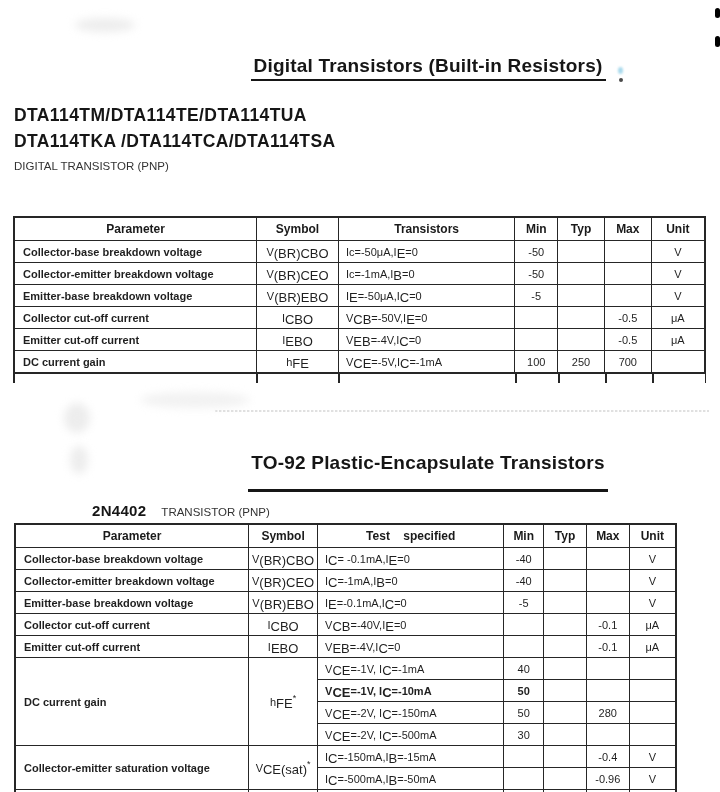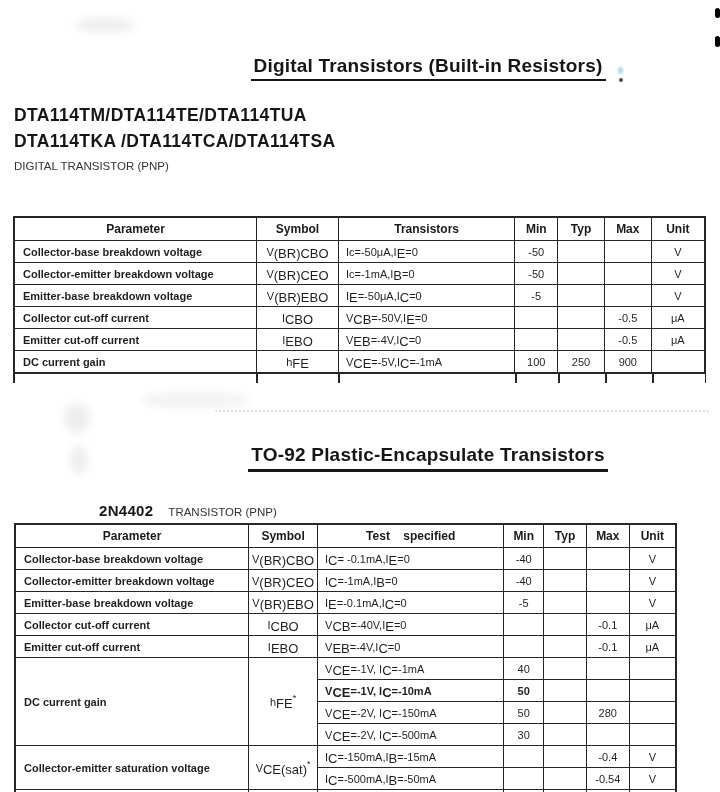--- a/index.html
+++ b/index.html
@@ -160,7 +160,7 @@
             <td class="c-cond">V<sub>CE</sub>=-5V,I<sub>C</sub>=-1mA</td>
             <td class="c-num">100</td>
             <td class="c-num">250</td>
-            <td class="c-num">900</td>
+            <td class="c-num">700</td>
             <td class="c-unit"></td>
           </tr>
         </tbody>

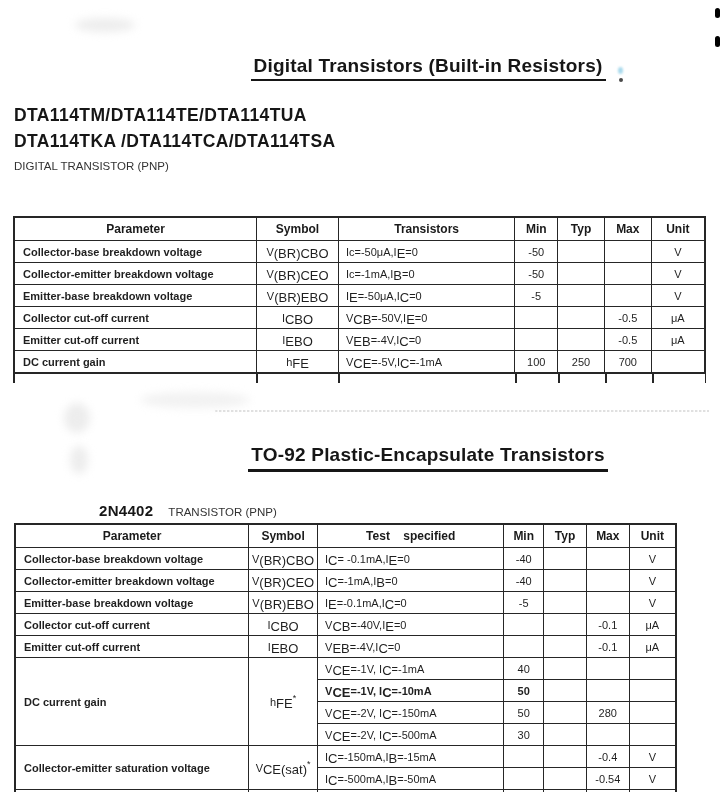--- a/index.html
+++ b/index.html
@@ -18,7 +18,7 @@
     letter-spacing:0.2px;color:#161616;
     border-bottom:2.5px solid #161616;padding:0 3px 1px 3px;
   }
-  .sec-title.thick{border-bottom-width:3px;padding-bottom:2px;}
+  .sec-title.thick{border-bottom-width:3px;padding-bottom:14px;margin-top:8px;}
   .part-lines{top:102px;left:14px;font-weight:bold;font-size:17.5px;line-height:26px;letter-spacing:0.4px;color:#161616;}
   .devtype1{top:160px;left:14px;font-size:11.5px;color:#333;}
   .elec-head{top:183px;left:14px;font-size:12.5px;font-weight:bold;color:#1a1a1a;}

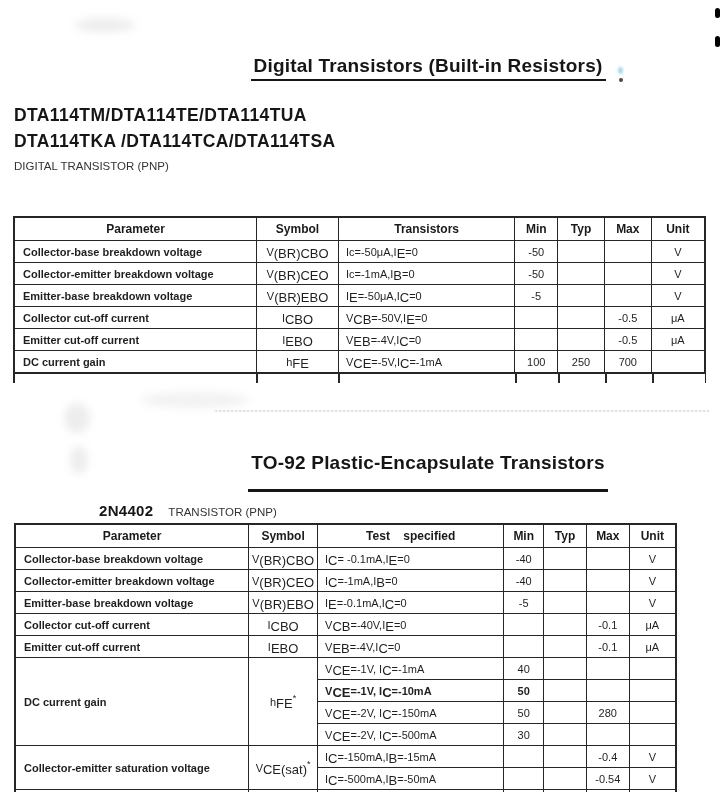--- a/index.html
+++ b/index.html
@@ -22,7 +22,7 @@
   .part-lines{top:102px;left:14px;font-weight:bold;font-size:17.5px;line-height:26px;letter-spacing:0.4px;color:#161616;}
   .devtype1{top:160px;left:14px;font-size:11.5px;color:#333;}
   .elec-head{top:183px;left:14px;font-size:12.5px;font-weight:bold;color:#1a1a1a;}
-  .part2-row{top:502px;left:99px;}
+  .part2-row{top:502px;left:92px;}
   .part2-num{font-weight:bold;font-size:15px;color:#161616;letter-spacing:0.3px;}
   .part2-type{font-size:11.5px;color:#333;margin-left:15px;}
 

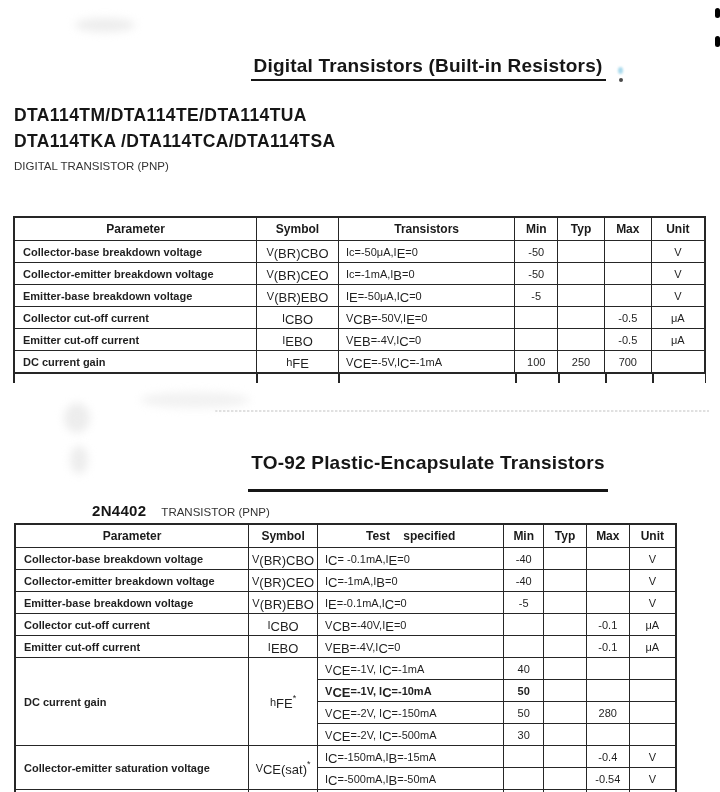--- a/index.html
+++ b/index.html
@@ -295,7 +295,7 @@
             <td class="c-cond">I<sub>C</sub>=-500mA,I<sub>B</sub>=-50mA</td>
             <td class="c-num"></td>
             <td class="c-num"></td>
-            <td class="c-num">-0.54</td>
+            <td class="c-num">-0.96</td>
             <td class="c-unit">V</td>
           </tr>
           <tr style="height: 21px;">

